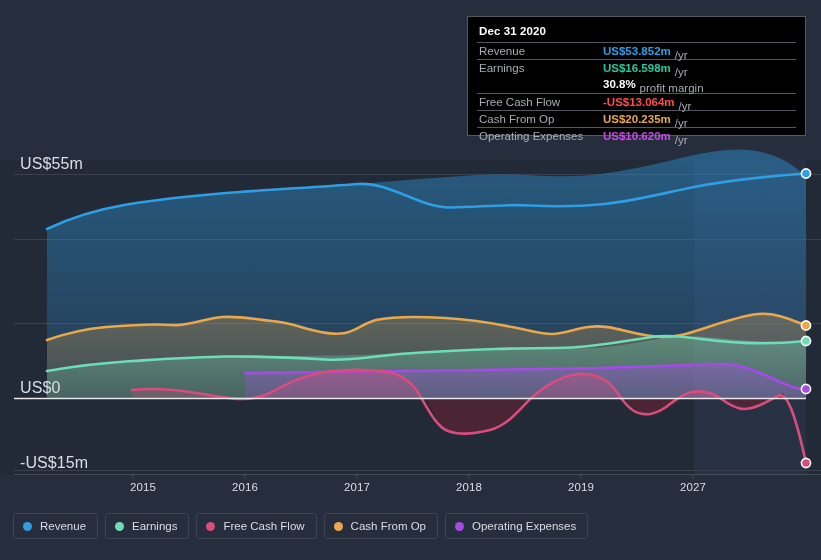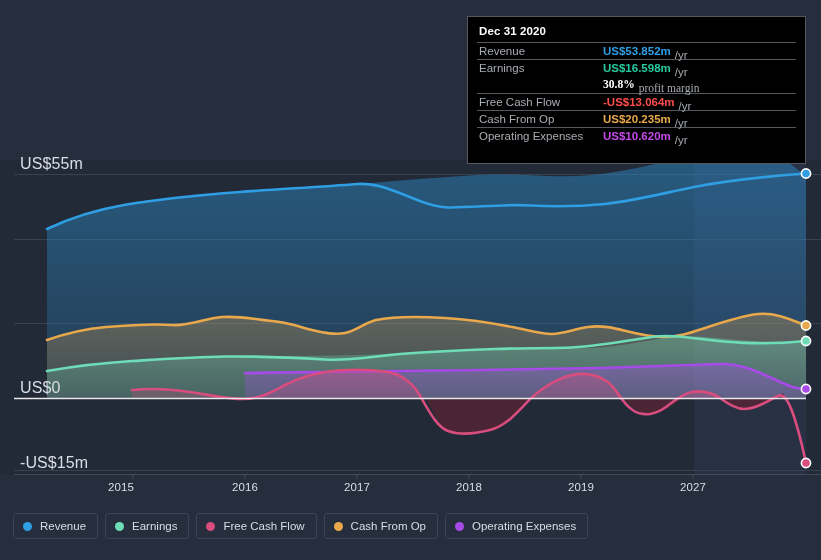--- a/index.html
+++ b/index.html
@@ -30,7 +30,7 @@
   #tooltip {
     position: absolute;
     left: 467px; top: 16px;
-    width: 339px; height: 148px;
+    width: 339px; height: 120px;
     background: #000000;
     border: 1px solid #55595f;
     padding: 7px 9px 0 9px;

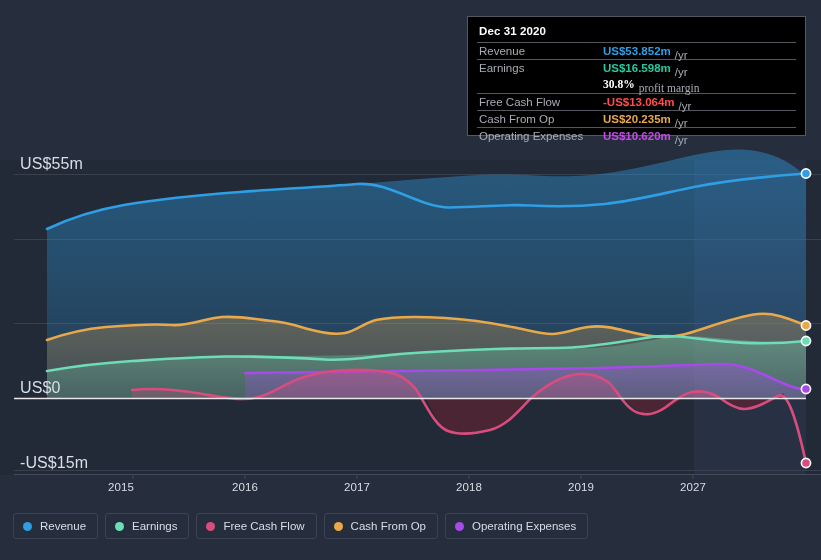--- a/index.html
+++ b/index.html
@@ -45,7 +45,7 @@
     border-top: 1px solid #55595f;
     padding-left: 2px;
   }
-  .tt-row.no-rule { border-top: none; font-family: Liberation Serif, serif; }
+  .tt-row.no-rule { border-top: none; }
   .tt-label { color: #a8acb3; font-size: 11.5px; width: 124px; flex: none; }
   .tt-val { font-size: 11.5px; font-weight: bold; }
   .tt-unit { color: #a8acb3; font-size: 11.5px; font-weight: normal; margin-left: 4px; margin-top: 8px; }

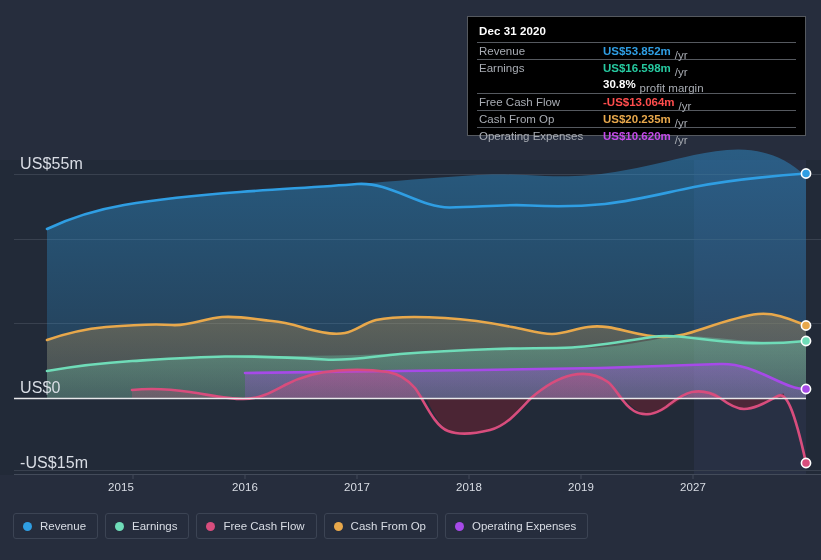--- a/index.html
+++ b/index.html
@@ -192,7 +192,7 @@
   <div class="axis-label ylab" style="top:379px">US$0</div>
   <div class="axis-label ylab" style="top:454px">-US$15m</div>
 
-  <div class="axis-label xlab" style="left:121px">2015</div>
+  <div class="axis-label xlab" style="left:143px">2015</div>
   <div class="axis-label xlab" style="left:245px">2016</div>
   <div class="axis-label xlab" style="left:357px">2017</div>
   <div class="axis-label xlab" style="left:469px">2018</div>

